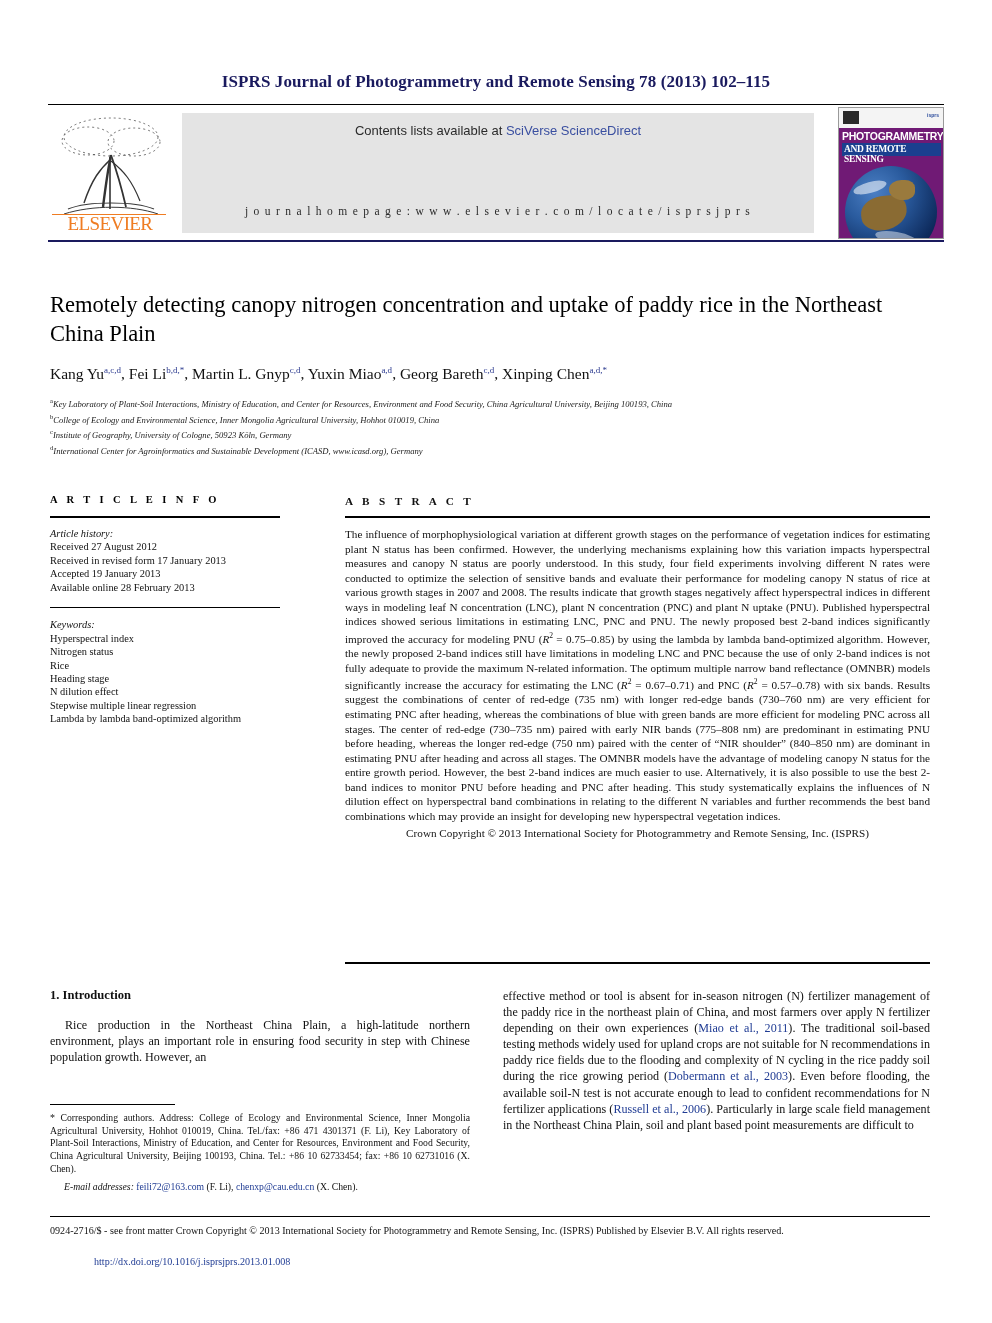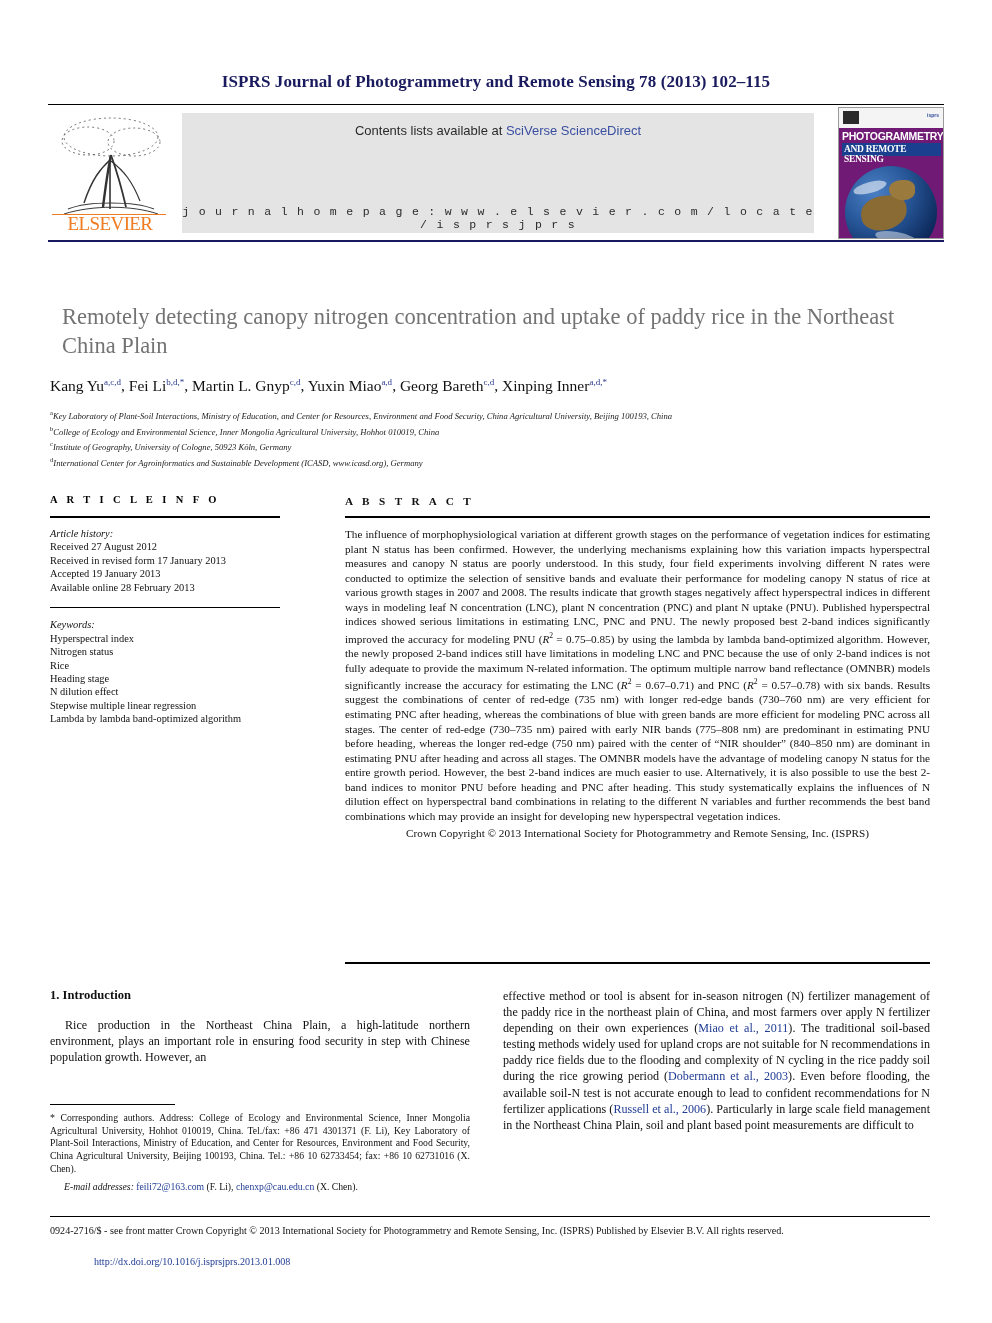--- a/index.html
+++ b/index.html
@@ -103,7 +103,7 @@
     left: 0; top: 92px;
     width: 632px;
     text-align: center;
-    font-family: Liberation Mono, monospace;
+    font-family: Liberation Serif, serif;
     font-size: 11.5px;
     letter-spacing: 1.3px;
     color: #2b2b2b;

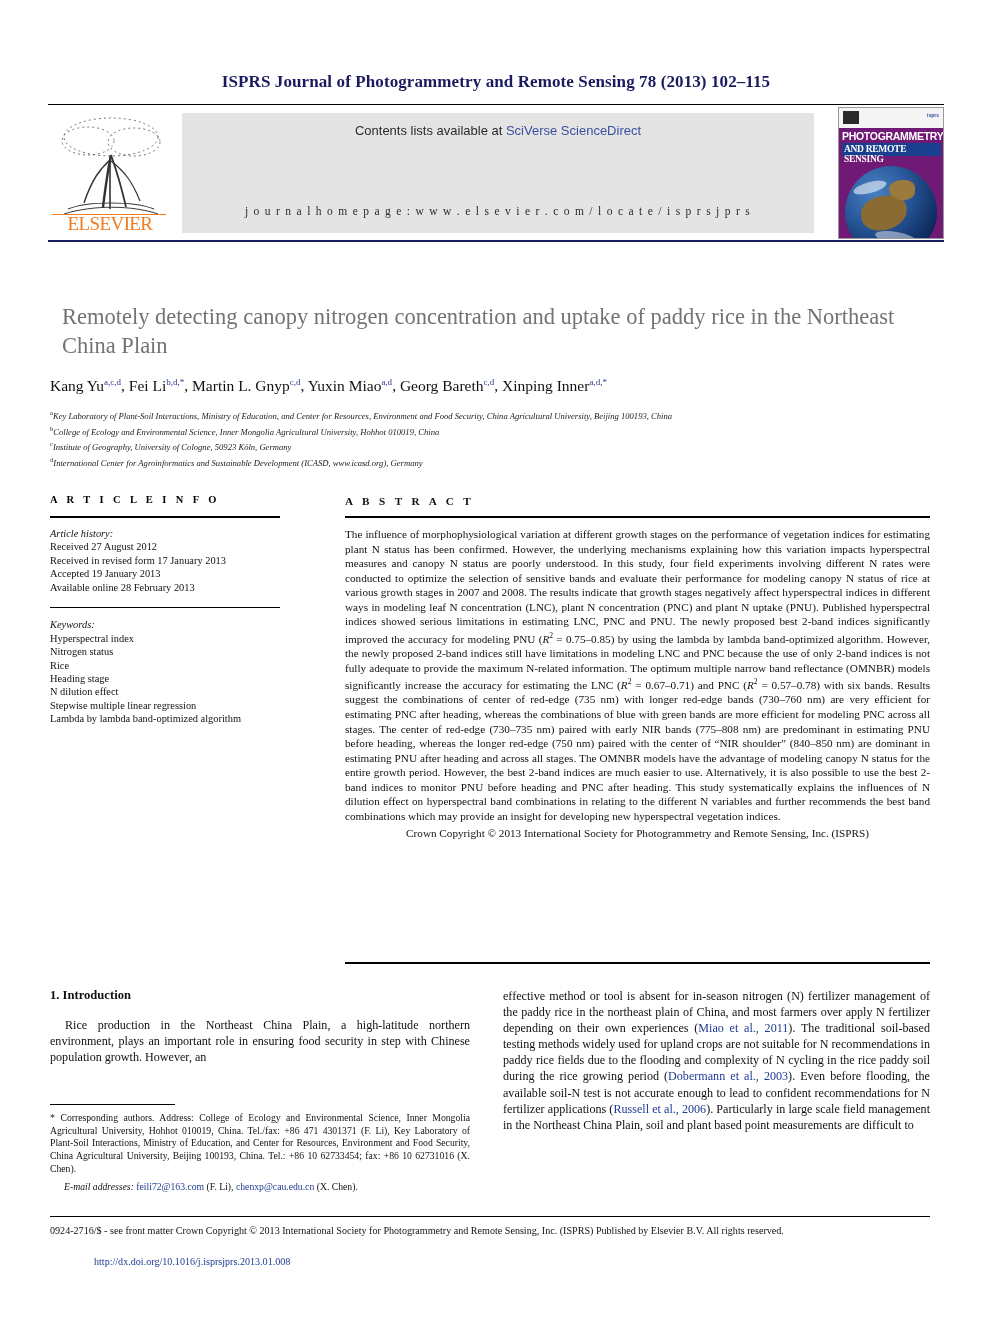--- a/index.html
+++ b/index.html
@@ -205,9 +205,9 @@
     font-family: "Liberation Serif", serif;
     font-size: 22.5px;
     line-height: 29px;
-    color: #737373;
+    color: #000000;
     font-weight: normal;
-    margin: 12px;
+    margin: 0;
   }
   .author-line {
     margin-top: 17px;

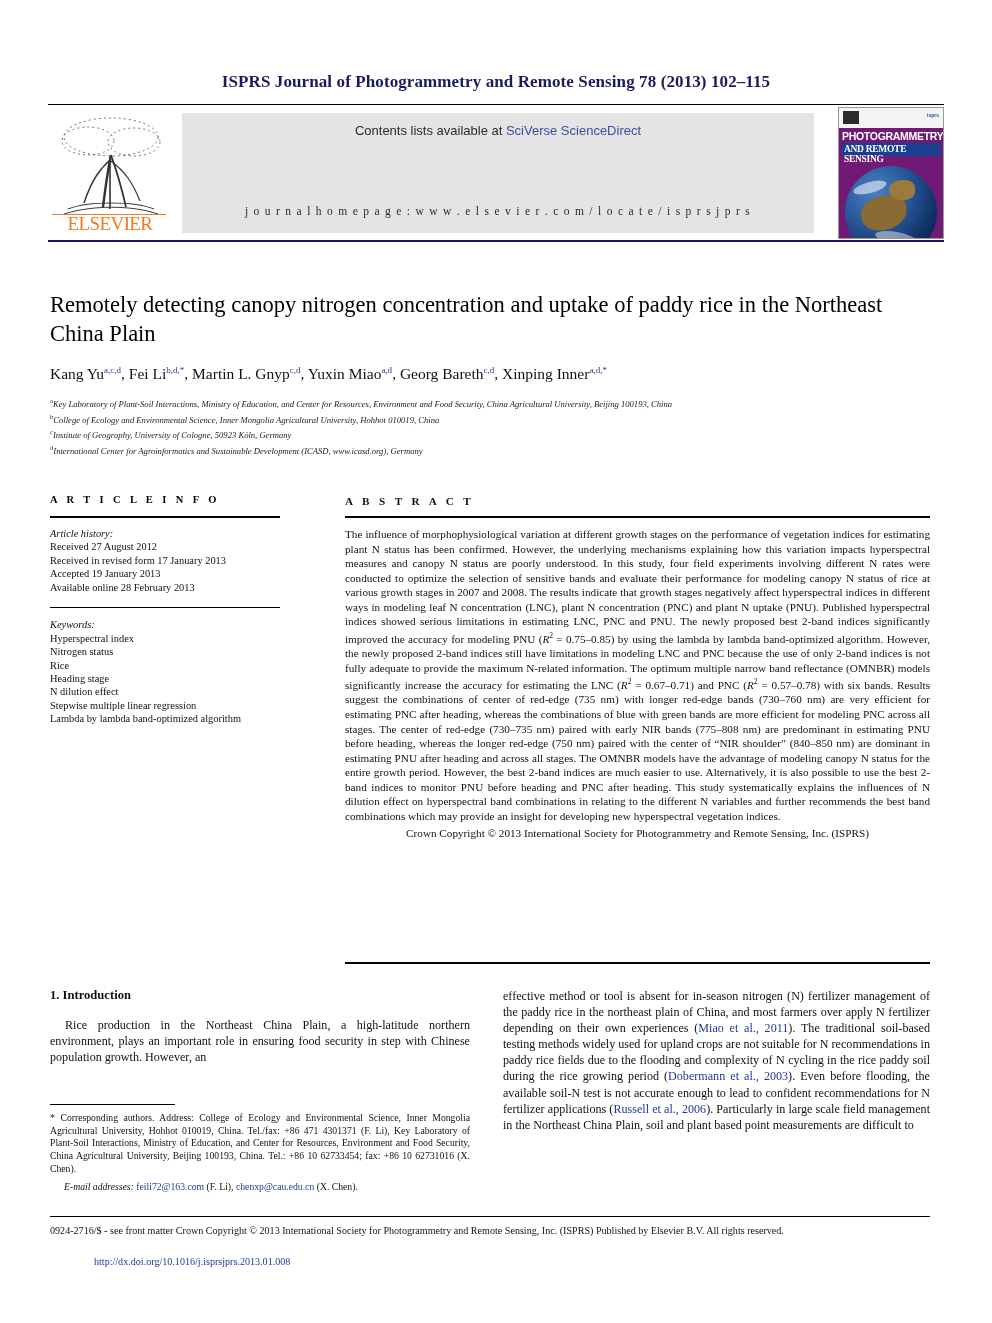--- a/index.html
+++ b/index.html
@@ -419,7 +419,7 @@
   <div class="title-block">
     <h1 class="paper-title">Remotely detecting canopy nitrogen concentration and uptake of paddy rice in the Northeast China Plain</h1>
     <div class="author-line">
-      <span><span>Kang Yu</span><sup>a,c,d</sup><span>, </span></span><span><span>Fei Li</span><sup>b,d,*</sup><span>, </span></span><span><span>Martin L. Gnyp</span><sup>c,d</sup><span>, </span></span><span><span>Yuxin Miao</span><sup>a,d</sup><span>, </span></span><span><span>Georg Bareth</span><sup>c,d</sup><span>, </span></span><span><span>Xinping Inner</span><sup>a,d,*</sup></span>
+      <span><span>Kang Yu</span><sup>a,c,d</sup><span>, </span></span><span><span>Fei Li</span><sup>b,d,*</sup><span>, </span></span><span><span>Martin L. Gnyp</span><sup>c,d</sup><span>, </span></span><span><span>Yuxin Miao</span><sup>a,d</sup><span>, </span></span><span><span>Georg Bareth</span><sup>c,d</sup><span>, </span></span><span><span>Xinping Chen</span><sup>a,d,*</sup></span>
     </div>
     <div class="affil">
       <div><sup>a</sup><span>Key Laboratory of Plant-Soil Interactions, Ministry of Education, and Center for Resources, Environment and Food Security, China Agricultural University, Beijing 100193, China</span></div>

